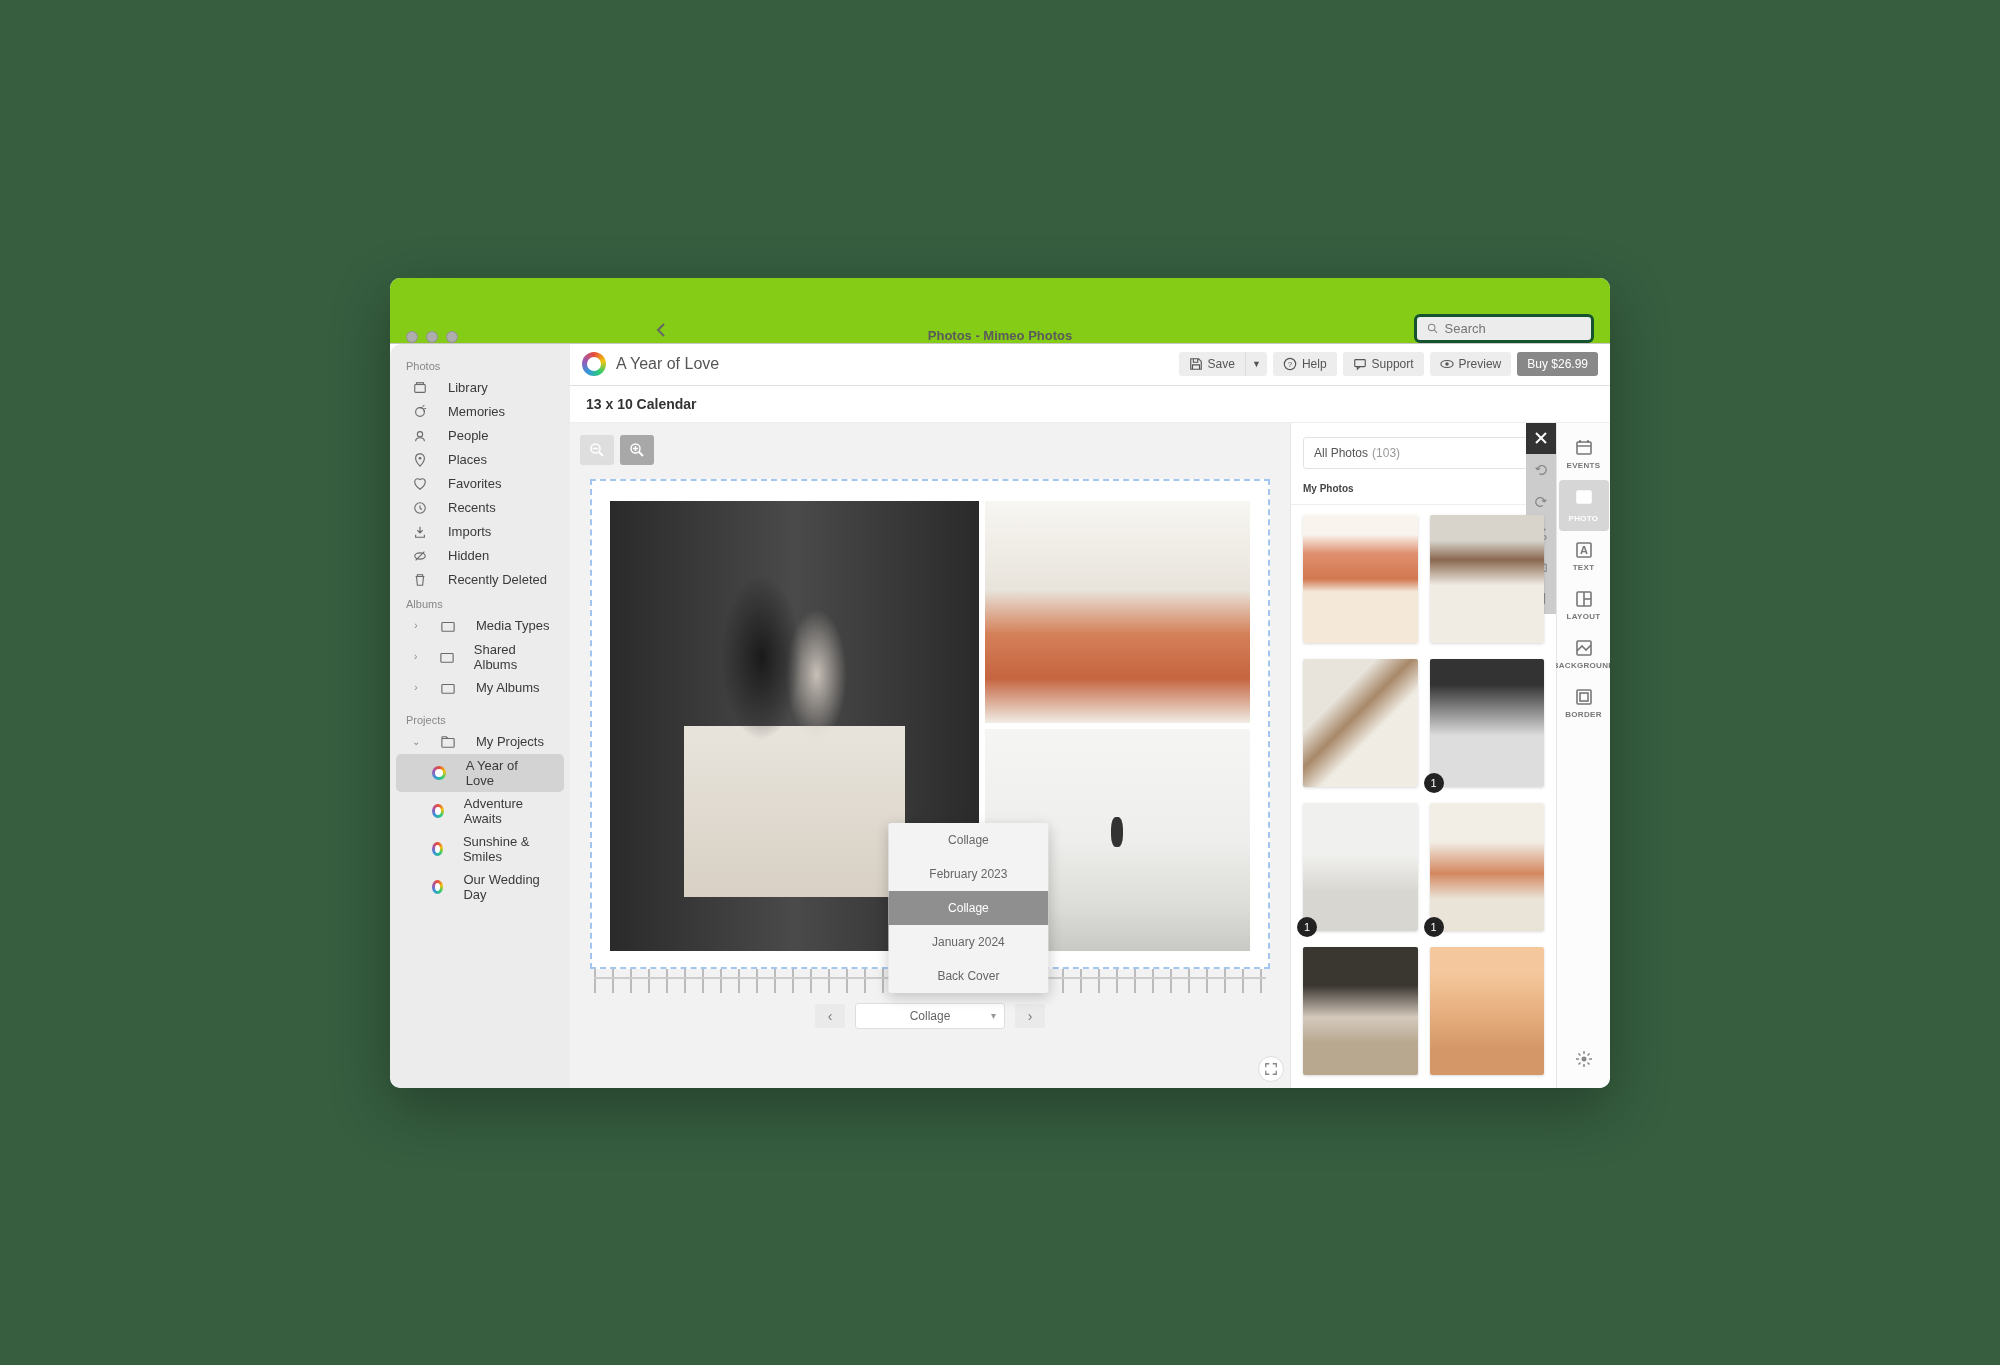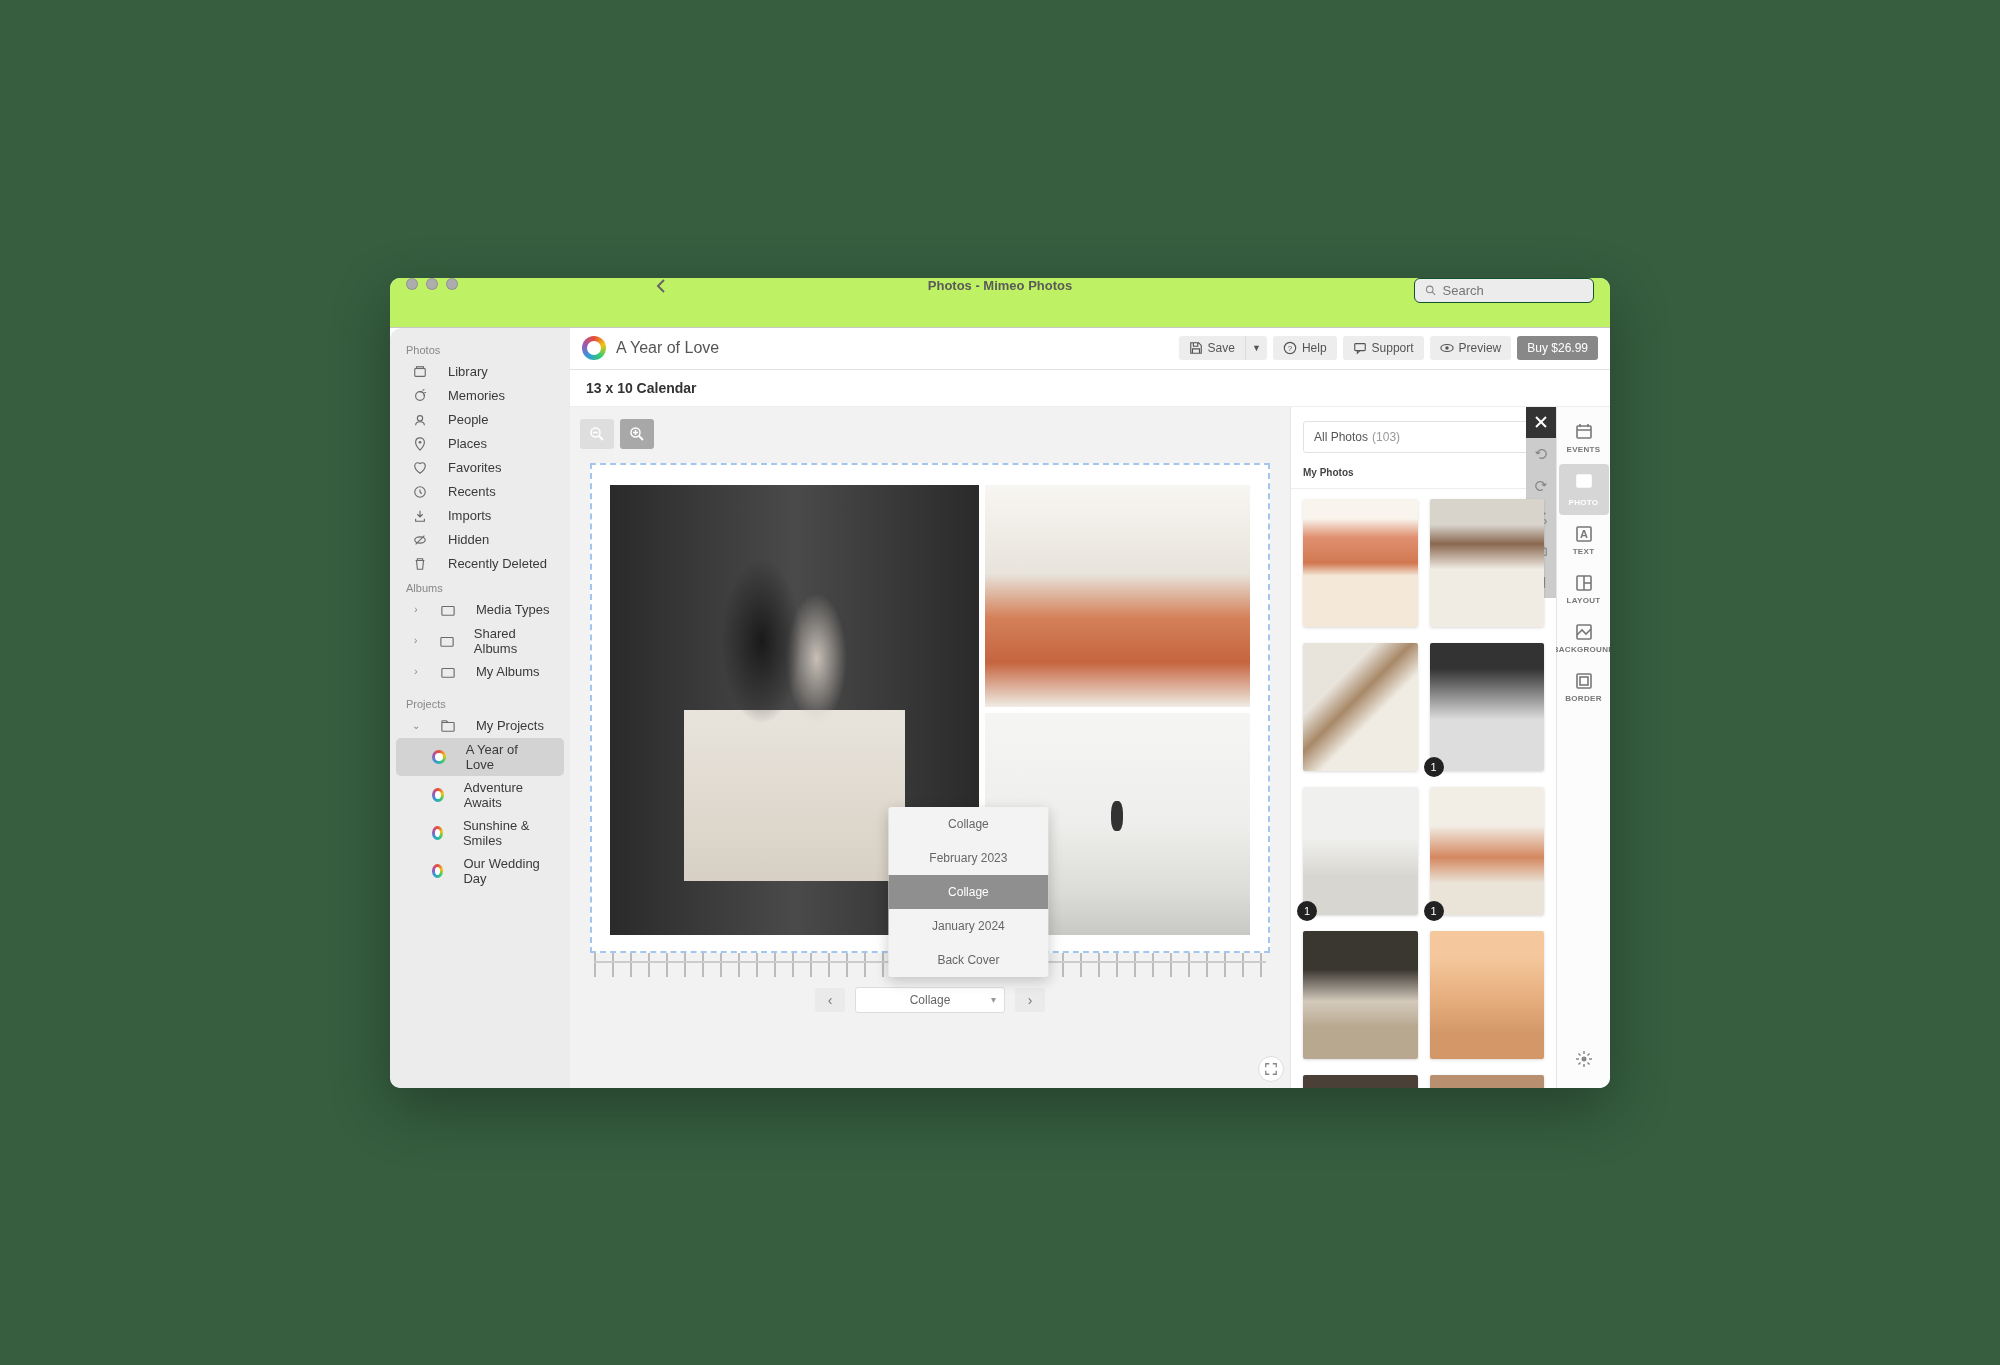--- a/index.html
+++ b/index.html
@@ -5,7 +5,7 @@
 * { margin: 0; padding: 0; box-sizing: border-box; font-family: -apple-system, BlinkMacSystemFont, "Segoe UI", Helvetica, Arial, sans-serif; }
 body { background: #365e3f; display: flex; align-items: center; justify-content: center; min-height: 100vh; }
 .window { width: 1220px; height: 810px; background: #fff; border-radius: 10px; overflow: hidden; box-shadow: 0 20px 60px rgba(0,0,0,0.3); display: flex; flex-direction: column; }
-.titlebar { height: 50px; background: #bef264; display: flex; align-items: flex-start; position: relative; border-bottom: 1px solid #c8c8c8; }
+.titlebar { height: 66px; background: #84cc16; display: flex; align-items: flex-end; position: relative; border-bottom: 1px solid #c8c8c8; }
 .traffic-lights { display: flex; gap: 8px; padding-left: 16px; position: absolute; left: 0; }
 .traffic-light { width: 12px; height: 12px; border-radius: 50%; background: #adadad; border: 0.5px solid rgba(0,0,0,0.15); }
 .titlebar-back { position: absolute; left: 265px; color: #666; cursor: pointer; font-size: 18px; }

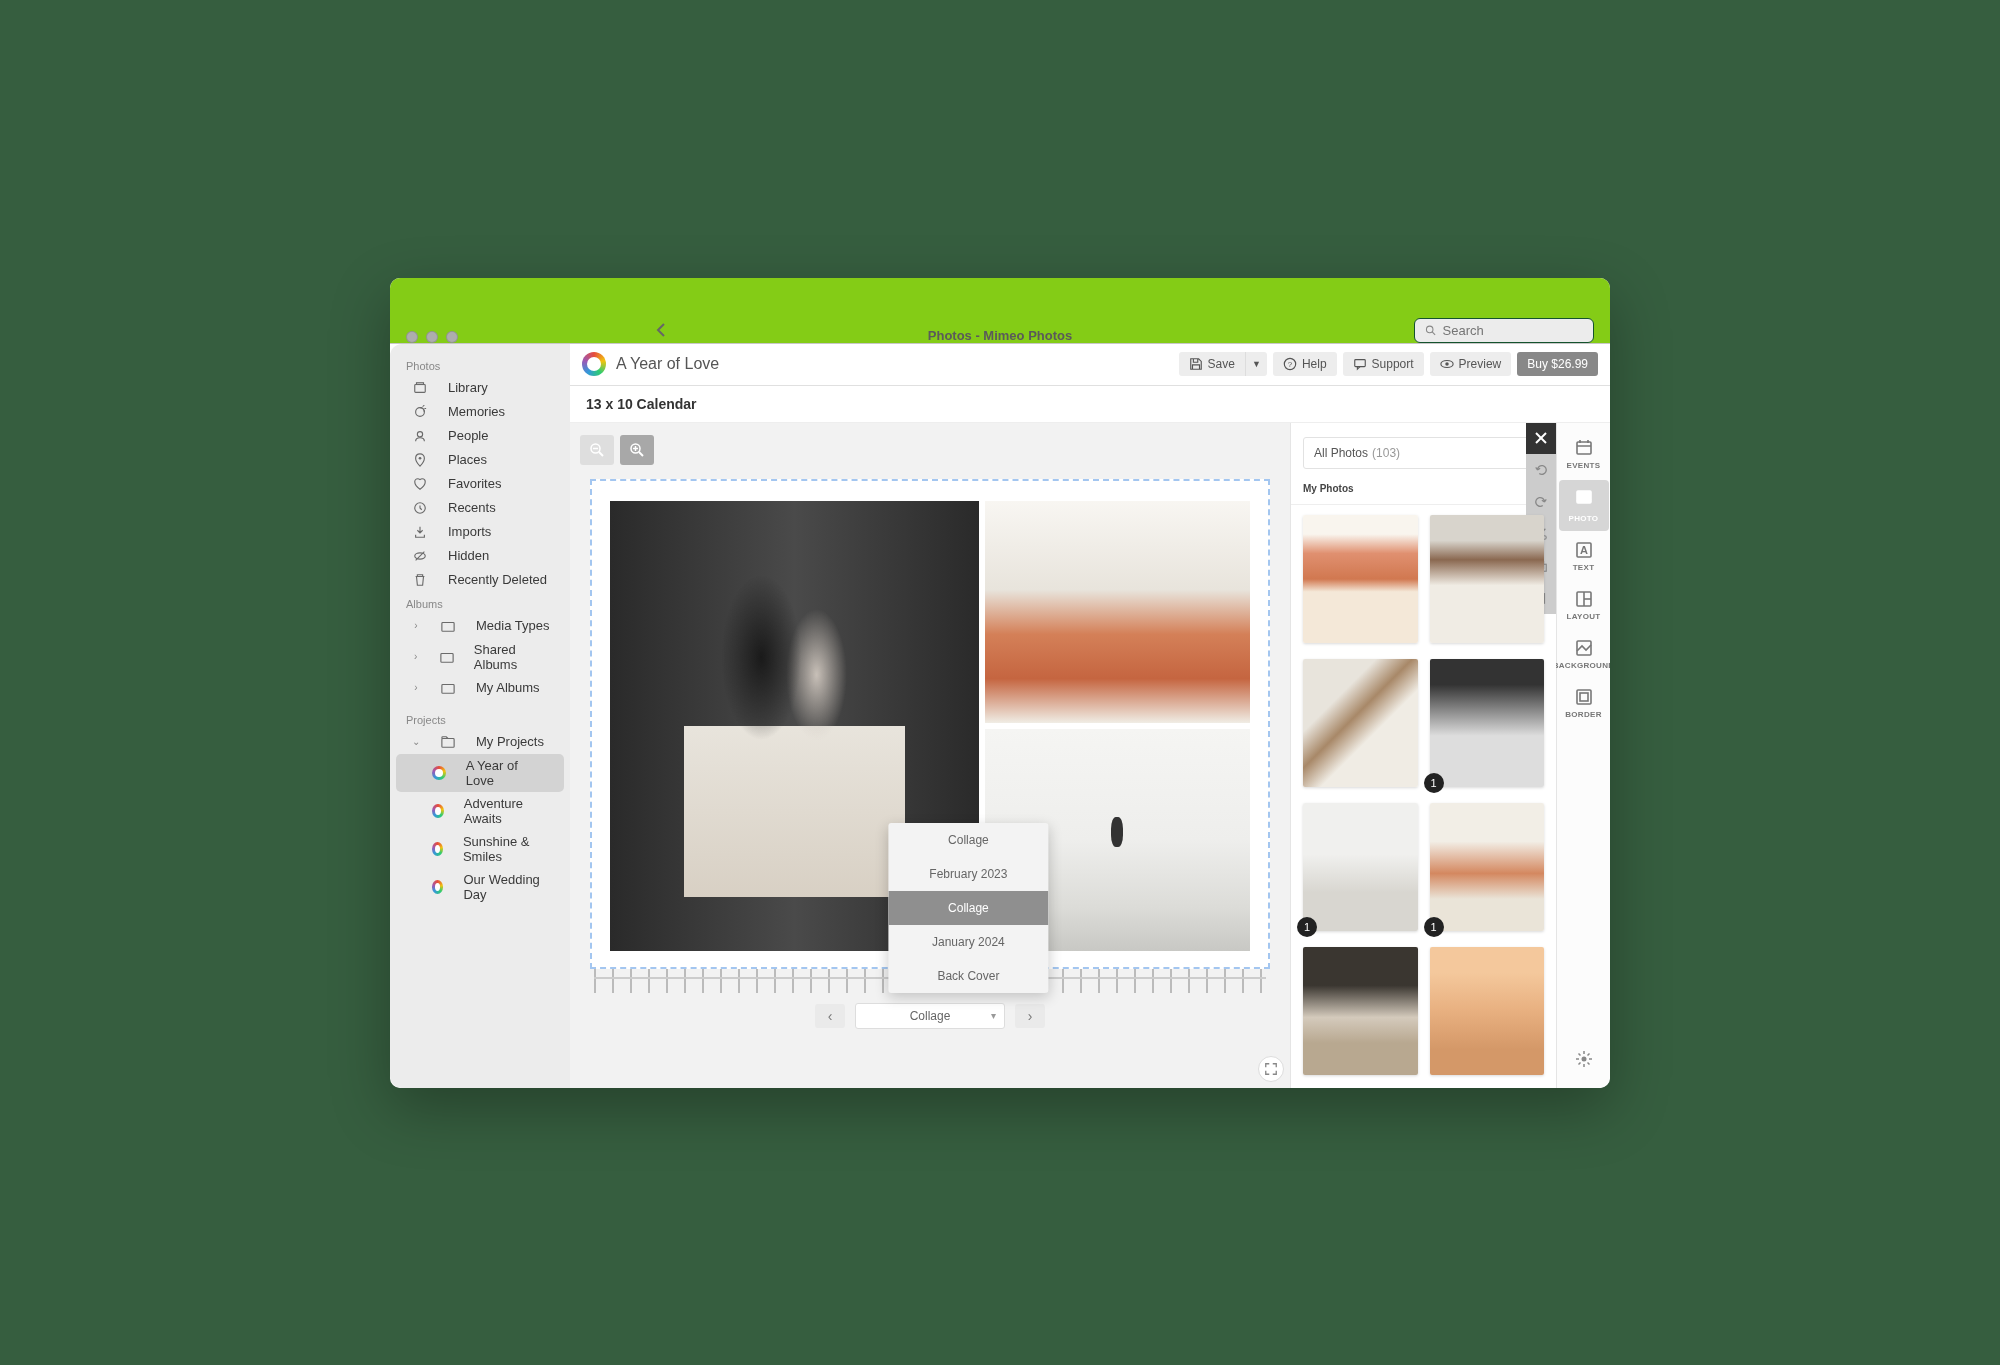--- a/index.html
+++ b/index.html
@@ -10,7 +10,7 @@
 .traffic-light { width: 12px; height: 12px; border-radius: 50%; background: #adadad; border: 0.5px solid rgba(0,0,0,0.15); }
 .titlebar-back { position: absolute; left: 265px; color: #666; cursor: pointer; font-size: 18px; }
 .titlebar-title { flex: 1; text-align: center; font-size: 13px; font-weight: 600; color: #5a5a5a; }
-.titlebar-search { position: absolute; right: 16px; display: flex; align-items: center; background: #ececec; border-radius: 6px; padding: 4px 10px; width: 180px; border: 1px solid #14532d; }
+.titlebar-search { position: absolute; right: 16px; display: flex; align-items: center; background: #ececec; border-radius: 6px; padding: 4px 10px; width: 180px; border: 3px solid #14532d; }
 .titlebar-search svg { width: 13px; height: 13px; margin-right: 6px; fill: #888; }
 .titlebar-search input { border: none; background: transparent; outline: none; font-size: 13px; color: #888; width: 100%; }
 .body-wrap { display: flex; flex: 1; overflow: hidden; border-radius: 12px; }

